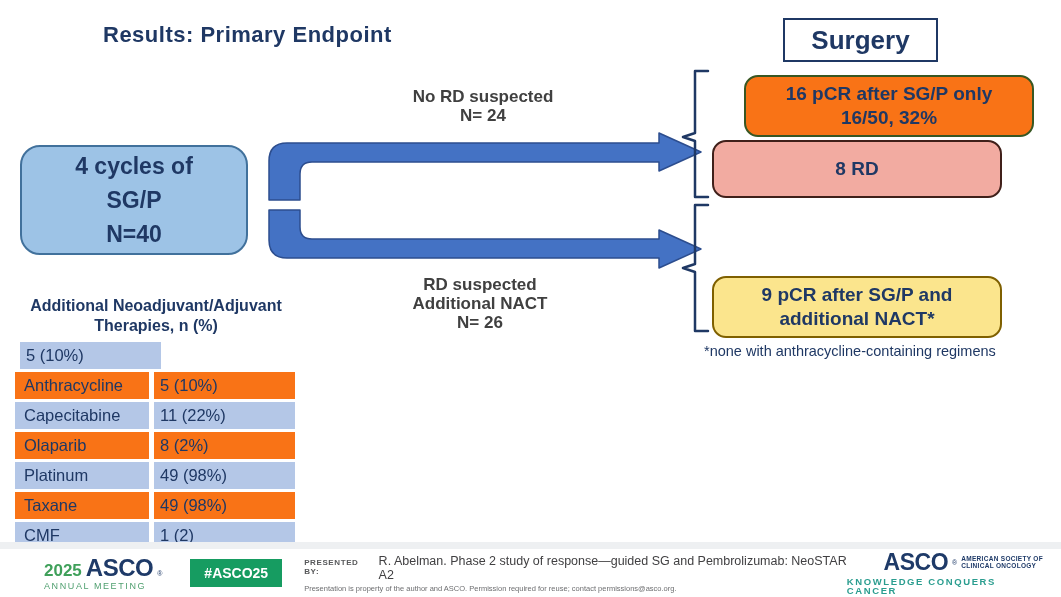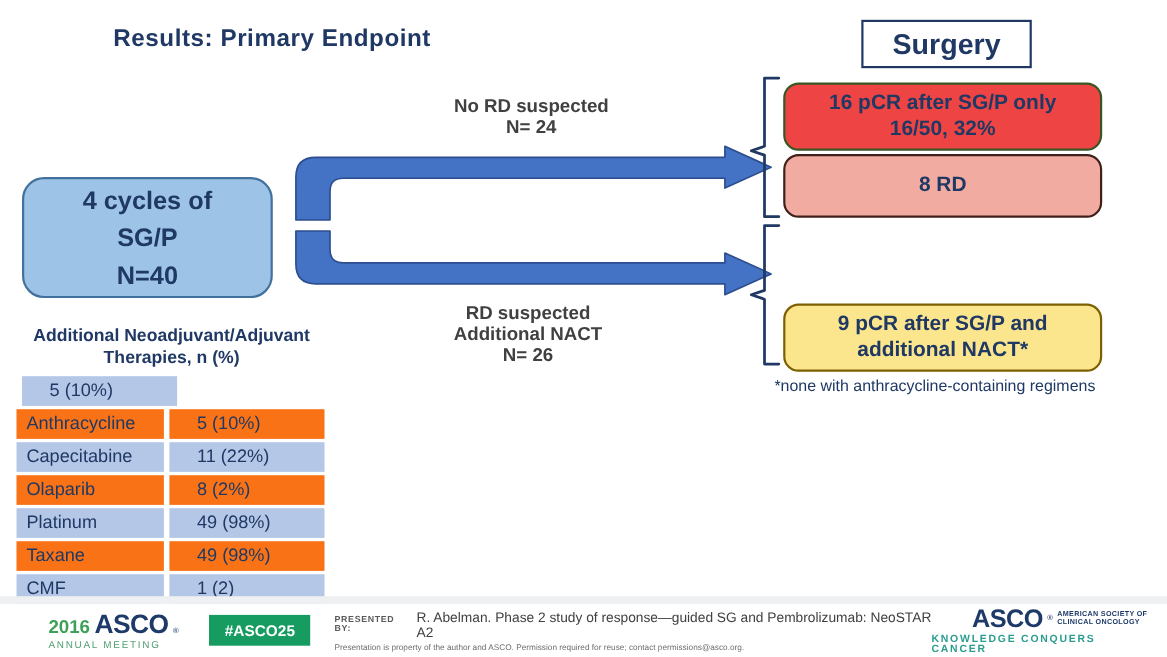--- a/index.html
+++ b/index.html
@@ -24,7 +24,7 @@
   
   .outcome{left:712px;width:286px;border-radius:14px;display:flex;flex-direction:column;
     align-items:center;justify-content:center;font-size:19px;font-weight:bold;line-height:24px;text-align:center;}
-  .oc-green{top:75px;height:58px;background:#ef4444;border:2px solid #385723;}
+  .oc-green{top:75px;height:58px;background:#f97316;border:2px solid #385723;margin-left:32px;}
   .oc-pink1{top:140px;height:54px;background:#f2aba1;border:2px solid #40201a;}
   .oc-pink2{top:212px;height:56px;background:#f2aba1;border:2px solid #40201a;}
   .oc-yellow{top:276px;height:58px;background:#fbe58d;border:2px solid #7f6000;}

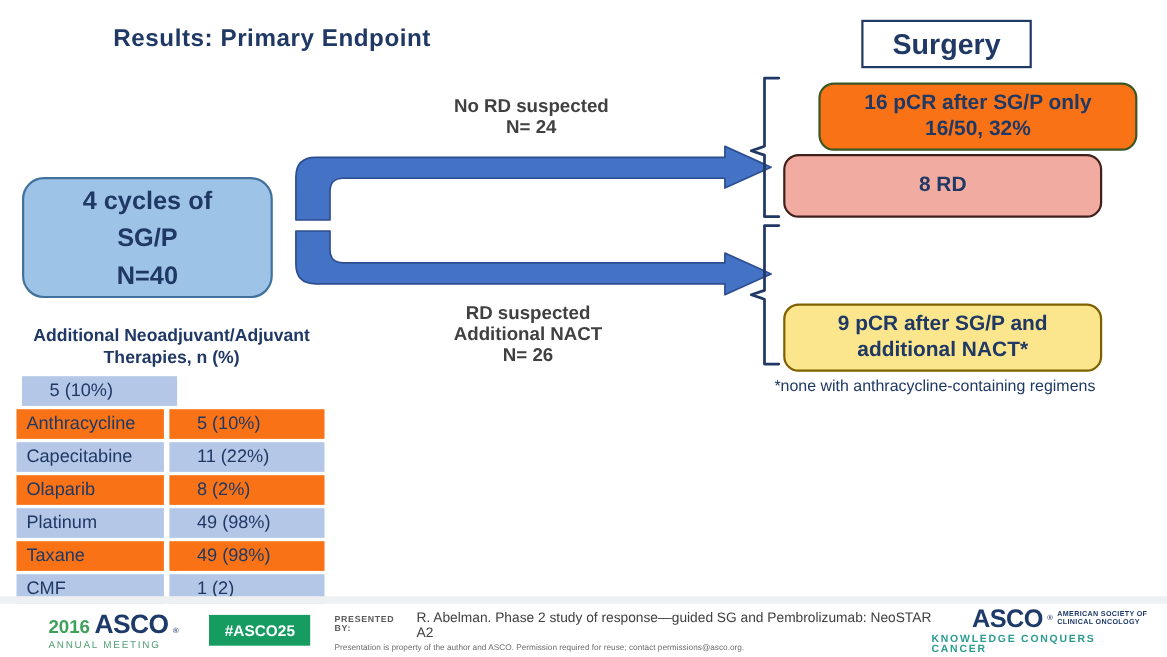--- a/index.html
+++ b/index.html
@@ -16,7 +16,7 @@
   
   .source{left:20px;top:145px;width:224px;height:106px;background:#9dc3e6;border:2px solid #41719c;
     border-radius:20px;display:flex;flex-direction:column;align-items:center;justify-content:center;
-    font-size:23px;font-weight:bold;line-height:34px;margin-top:16px;}
+    font-size:23px;font-weight:bold;line-height:34px;}
   
   .flowlabel{font-size:17px;font-weight:bold;text-align:center;line-height:19px;color:#404040;}
   .lbl-top{left:358px;top:87px;width:250px;}

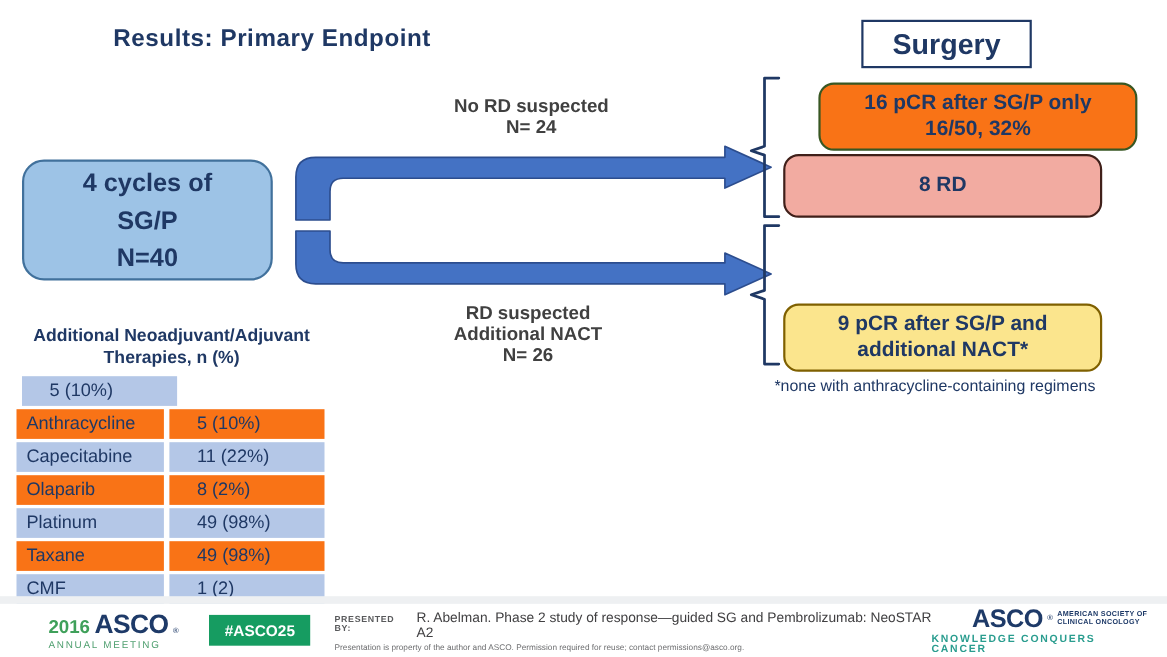--- a/index.html
+++ b/index.html
@@ -34,7 +34,7 @@
   .tbl{left:15px;top:342px;width:284px;}
   .trow{display:flex;height:27px;margin-bottom:3px;font-size:16.5px;color:#1f3864;}
   .trow .c1{width:134px;display:flex;align-items:center;padding-left:9px;box-sizing:border-box;}
-  .trow .c2{width:141px;margin-left:5px;display:flex;align-items:center;padding-left:25px;box-sizing:border-box;}
+  .trow .c2{width:141px;margin-left:5px;display:flex;align-items:center;padding-left:6px;box-sizing:border-box;}
   .rd .c1,.rd .c2{background:#b4c7e7;}
   .rl .c1,.rl .c2{background:#f97316;}
   

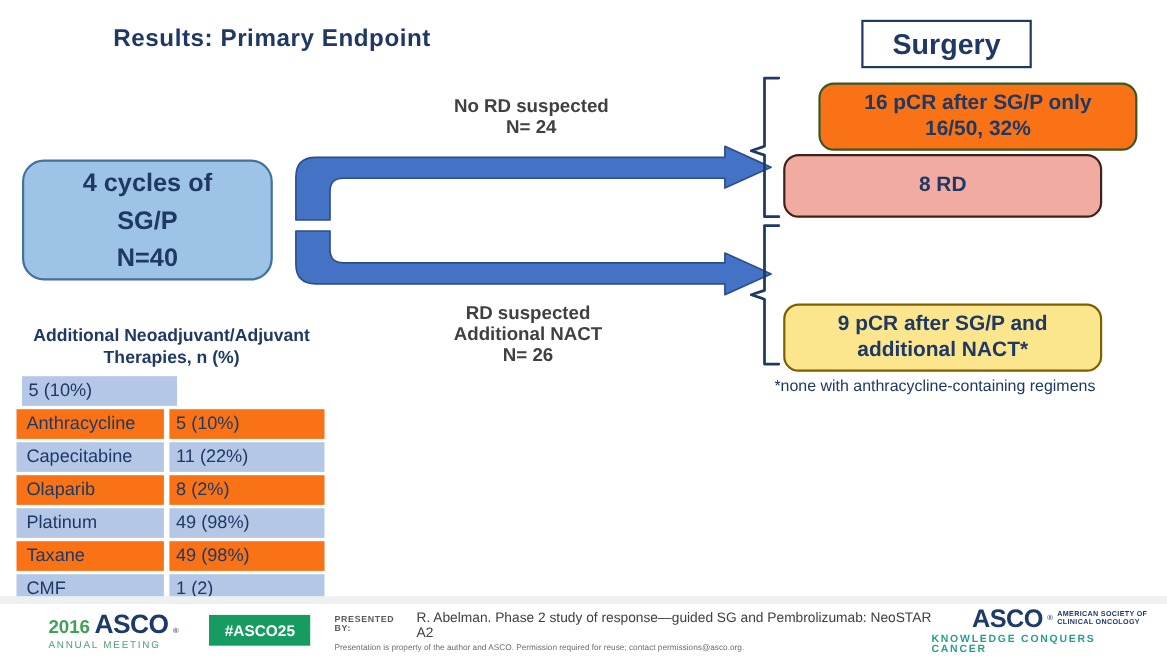--- a/index.html
+++ b/index.html
@@ -150,7 +150,7 @@
   <div class="abs footer">
     <div class="am-logo">
       <div class="am-top">
-        <span class="am-year">2016</span>
+        <span class="am-year">2025</span>
         <span class="am-asco">ASCO</span>
         <span class="am-reg">®</span>
       </div>

